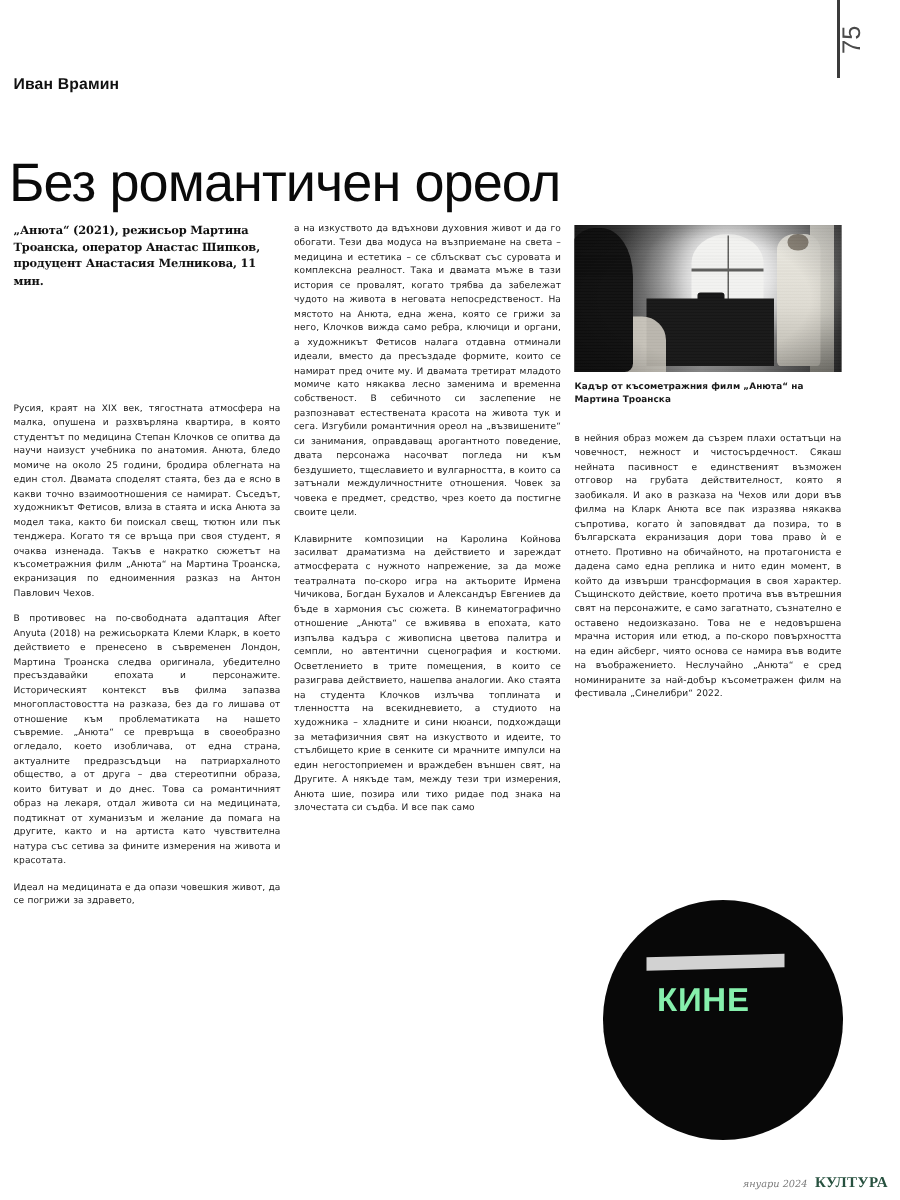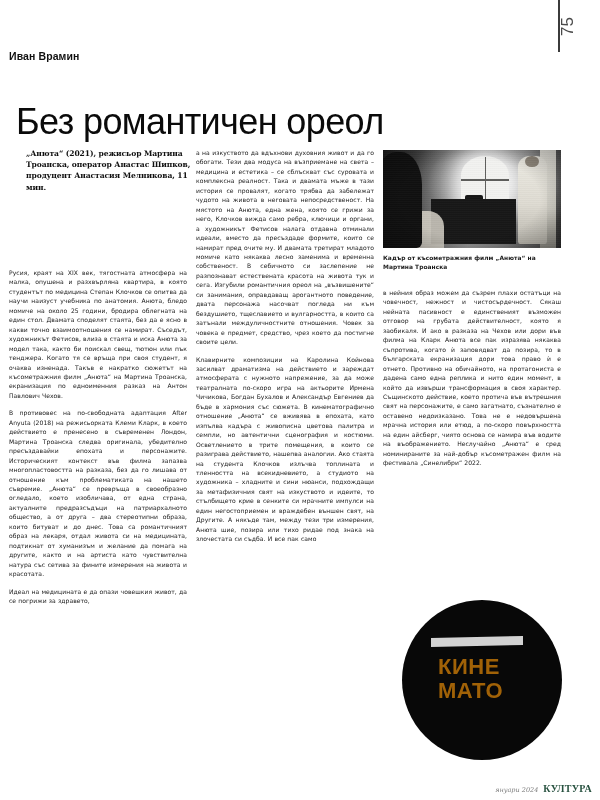--- a/index.html
+++ b/index.html
@@ -63,7 +63,7 @@
   
   .headline {
     position: absolute;
-    left: 16px;
+    left: 6px;
     top: 78px;
     width: 580px;
     font-family: "Liberation Sans", sans-serif;

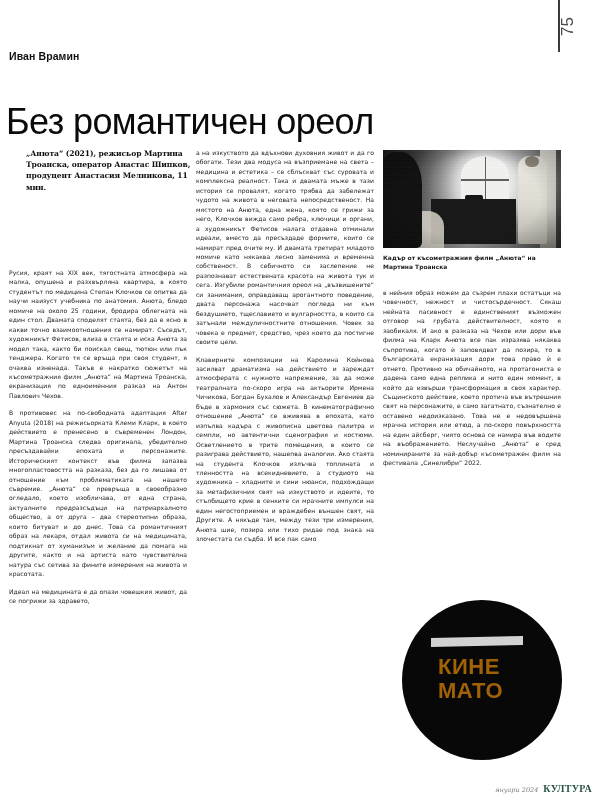--- a/index.html
+++ b/index.html
@@ -97,7 +97,7 @@
   
   .lead {
     position: absolute;
-    left: 26px;
+    left: 9px;
     top: 148px;
     width: 178px;
     font-family: "DejaVu Serif", serif;

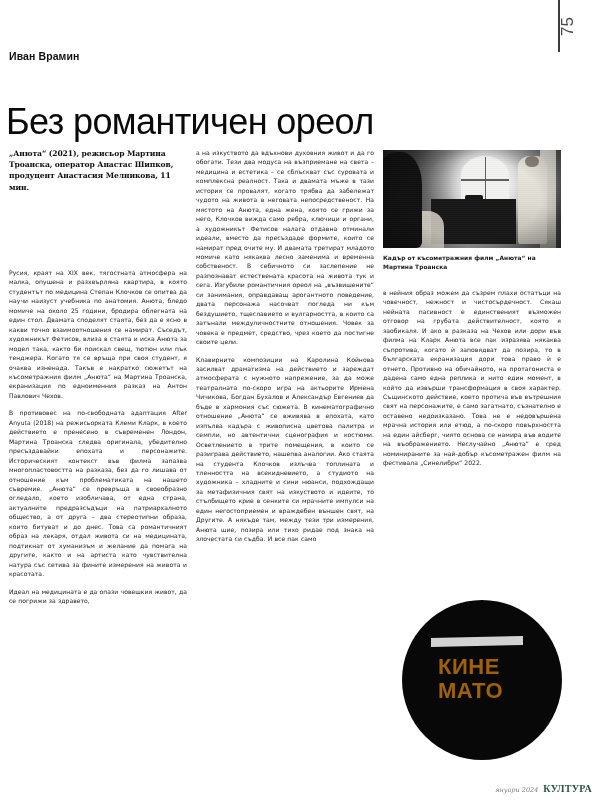--- a/index.html
+++ b/index.html
@@ -276,7 +276,7 @@
     font-weight: 700;
     font-size: 22px;
     line-height: 24px;
-    color: #a16207;
+    color: #86efac;
     letter-spacing: 0.5px;
   }
 

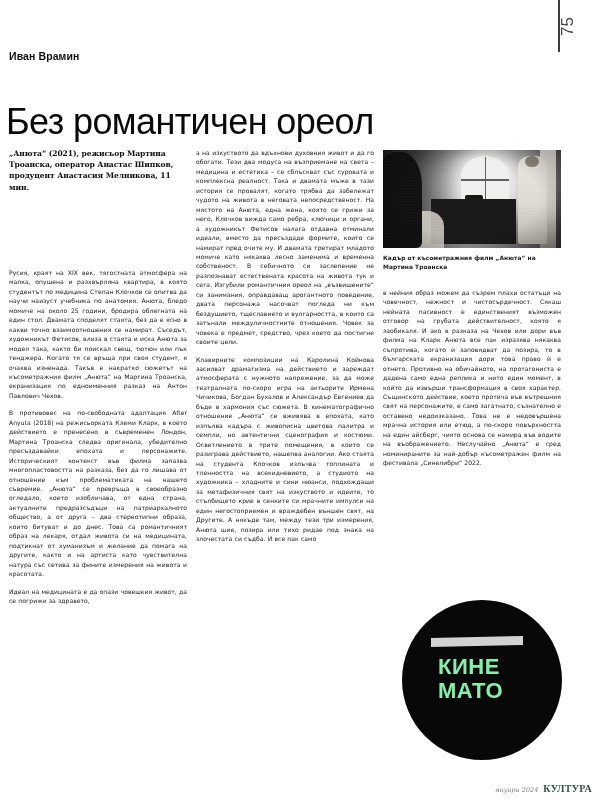--- a/index.html
+++ b/index.html
@@ -357,7 +357,6 @@
   <div class="bar"></div>
   <div class="word">
     <div>КИНЕ</div>
-    <div>МАТО</div>
   </div>
 </div>
 

